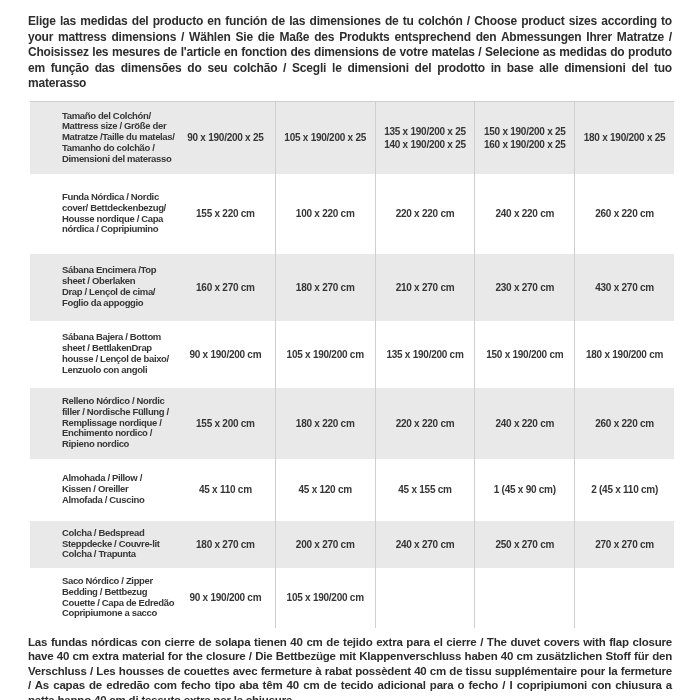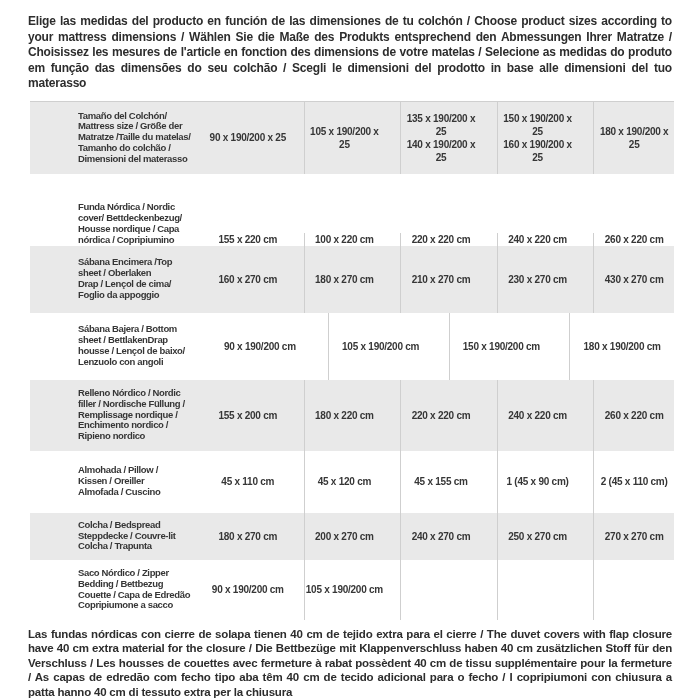--- a/index.html
+++ b/index.html
@@ -50,7 +50,6 @@
     align-items:center;
     white-space:pre-line;
     color:var(--text-cell);
-    margin-left:16px;
   }
   .cell.label{
     width:146px;

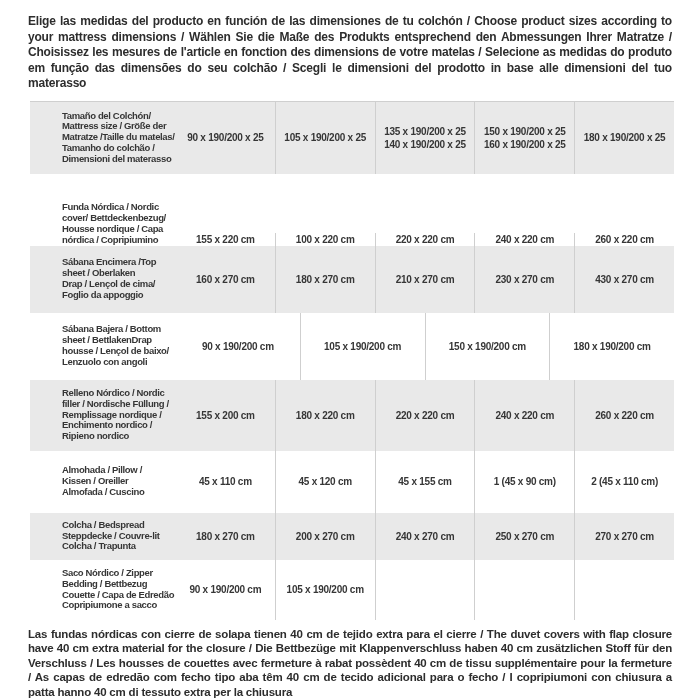--- a/index.html
+++ b/index.html
@@ -38,7 +38,7 @@
   .row:nth-child(odd){background:var(--row-shade);}
   .row:nth-child(even){background:var(--row-plain);}
   .row:nth-child(1){height:72px;}
-  .row:nth-child(2){height:72px;align-items:flex-end;}
+  .row:nth-child(2){height:80px;}
   .row:nth-child(3){height:67px;}
   .row:nth-child(4){height:67px;}
   .row:nth-child(5){height:71px;}

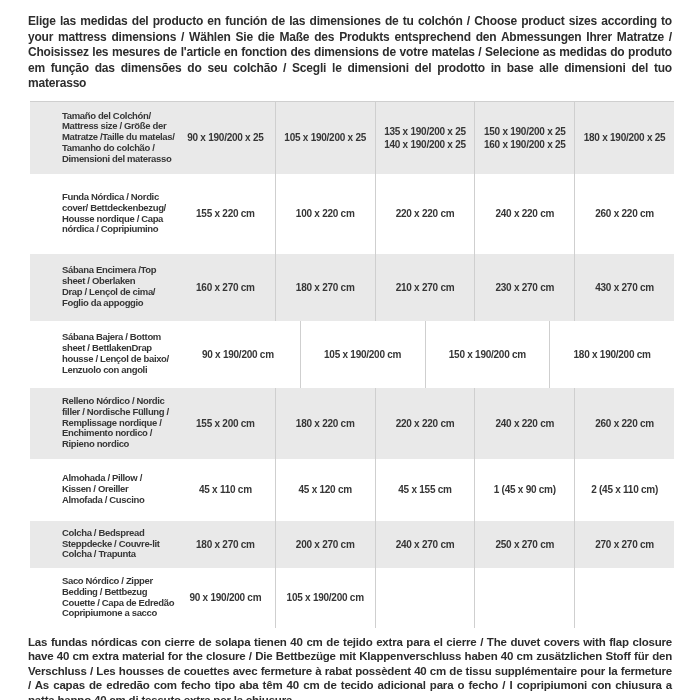--- a/index.html
+++ b/index.html
@@ -132,6 +132,7 @@
 Lenzuolo con angoli</div>
       <div class="cell val">90 x 190/200 cm</div>
       <div class="cell val">105 x 190/200 cm</div>
+      <div class="cell val">135 x 190/200 cm</div>
       <div class="cell val">150 x 190/200 cm</div>
       <div class="cell val">180 x 190/200 cm</div>
     </div>

